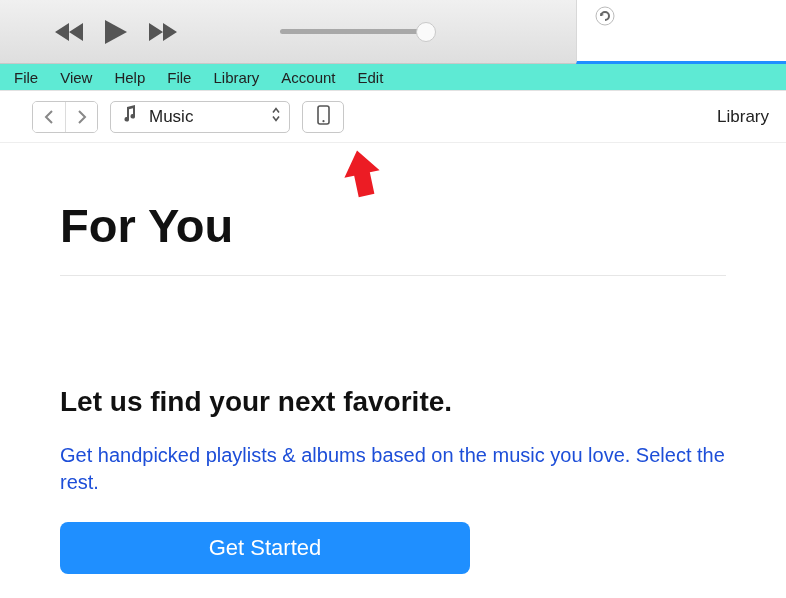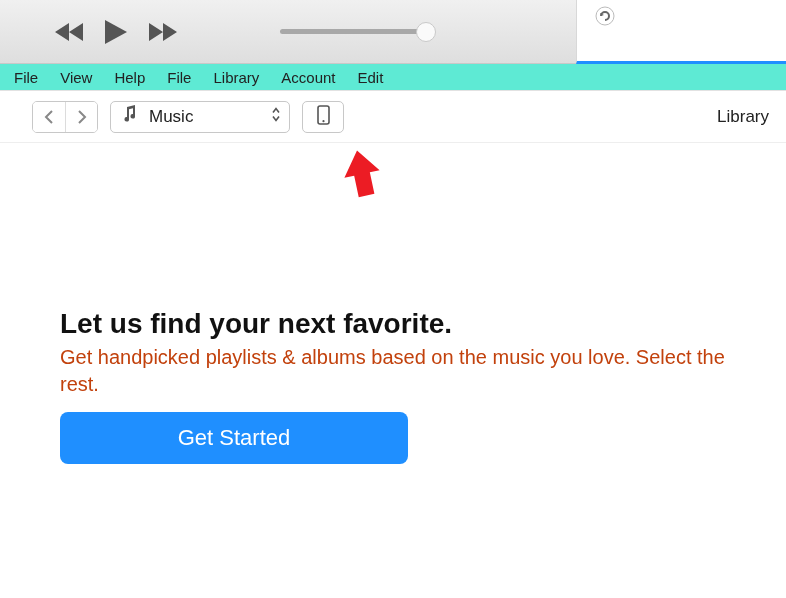--- a/index.html
+++ b/index.html
@@ -269,6 +269,7 @@
 </div>
 
 <div class="content">
+  <h1 class="page-title">For You</h1>
   <div class="promo">
     <h2>Let us find your next favorite.</h2>
     <p>Get handpicked playlists &amp; albums based on the music you love. Select the rest.</p>

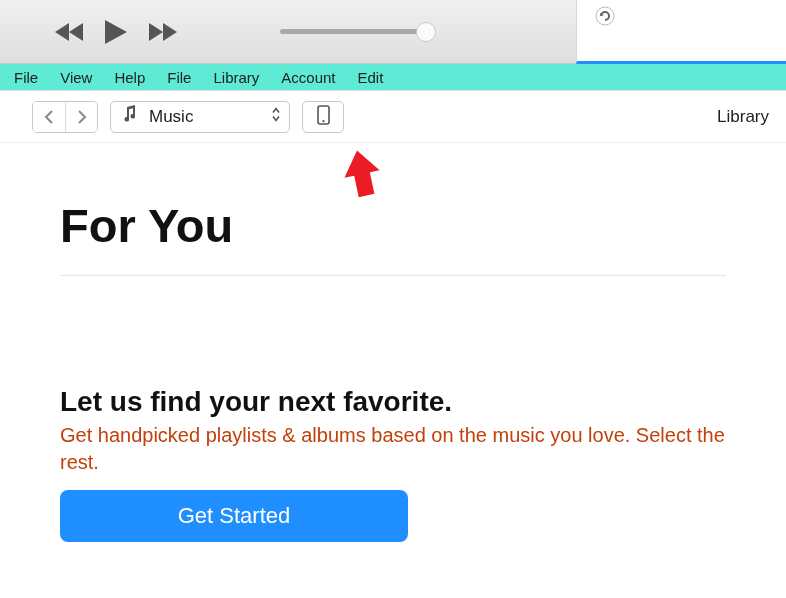--- a/index.html
+++ b/index.html
@@ -155,7 +155,7 @@
     font-size: 28px;
     font-weight: 700;
     color: #111;
-    margin-bottom: 4px;
+    margin-bottom: 24px;
   }
   .promo p {
     font-size: 20px;

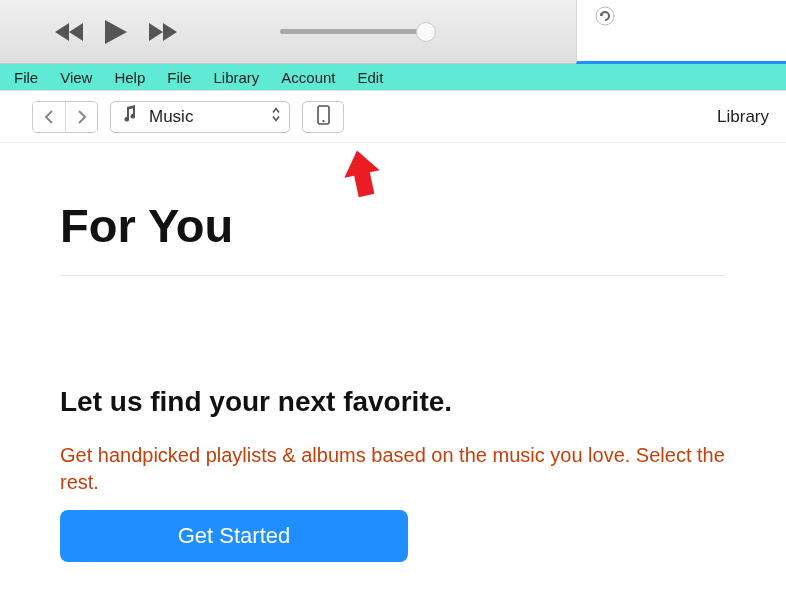--- a/index.html
+++ b/index.html
@@ -159,9 +159,9 @@
   }
   .promo p {
     font-size: 20px;
-    color: #c2410c;
+    color: #1d4ed8;
     line-height: 1.35;
-    margin-bottom: 14px;
+    margin-bottom: 26px;
   }
   .cta {
     display: inline-flex;

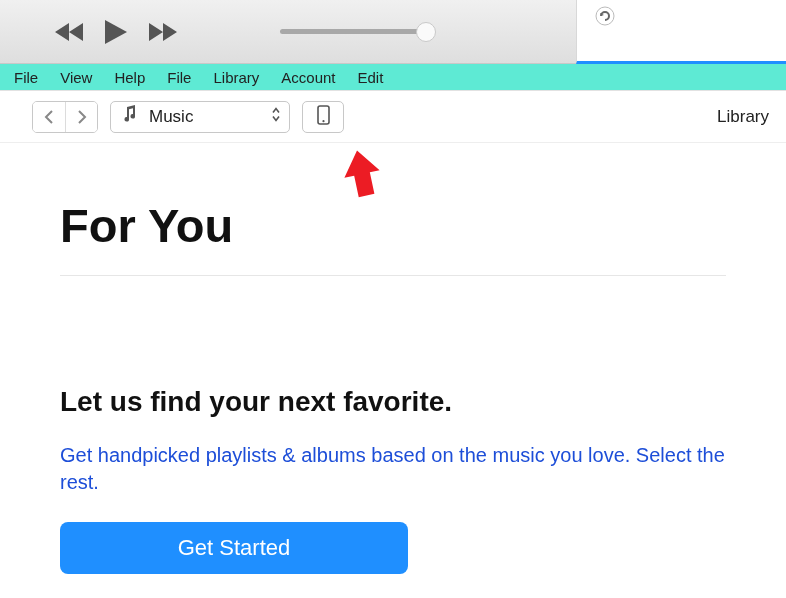--- a/index.html
+++ b/index.html
@@ -167,7 +167,7 @@
     display: inline-flex;
     align-items: center;
     justify-content: center;
-    width: 348px;
+    width: 410px;
     height: 52px;
     background: #1f8fff;
     color: #fff;

